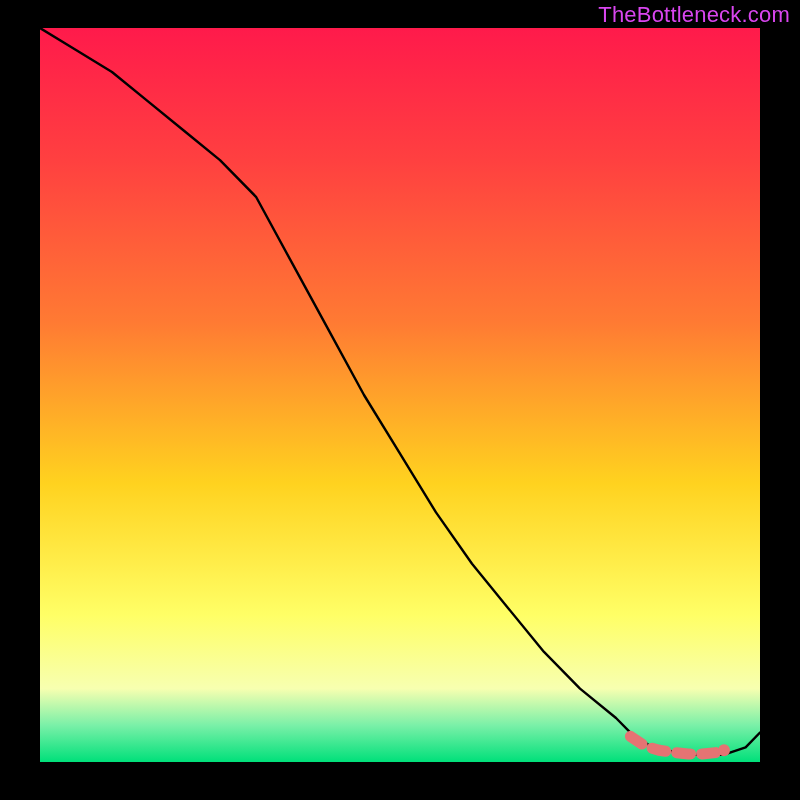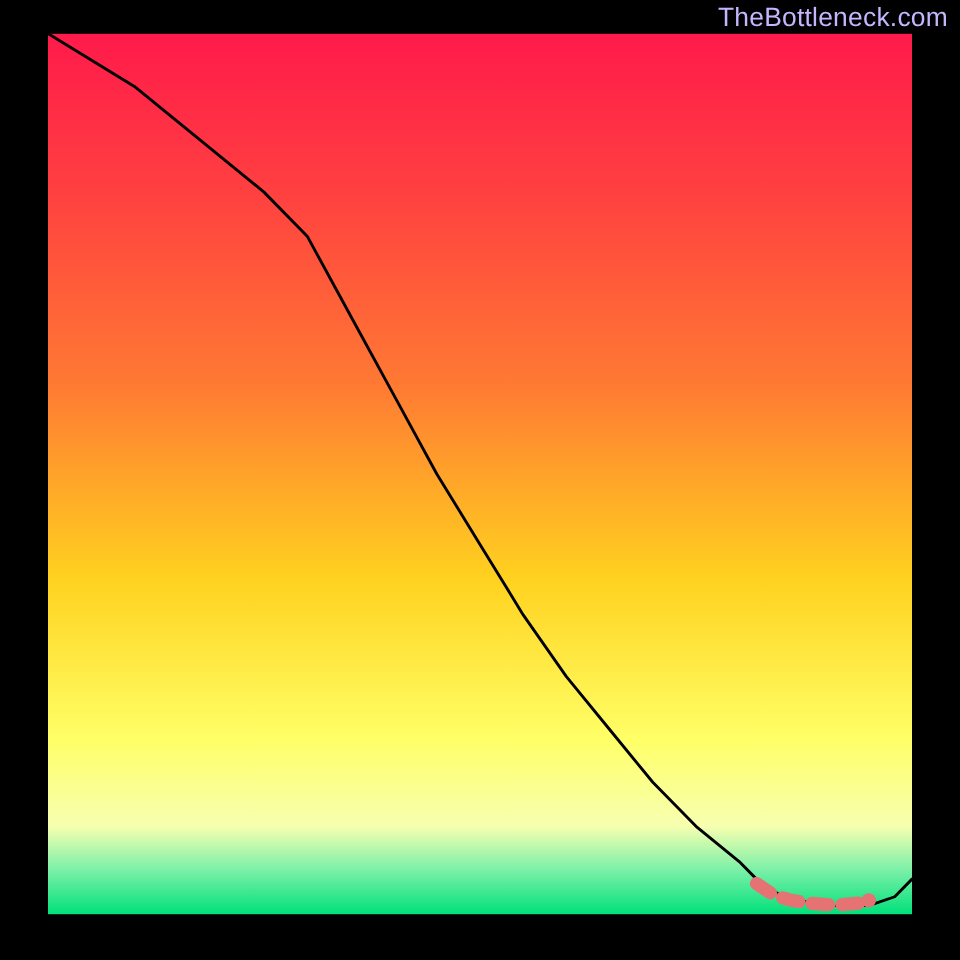--- a/index.html
+++ b/index.html
@@ -21,7 +21,7 @@
     position: absolute;
     top: 2px;
     right: 10px;
-    color: #c4b5fd;
+    color: #d946ef;
     font-size: 22px;
     font-weight: 500;
     letter-spacing: 0.2px;

